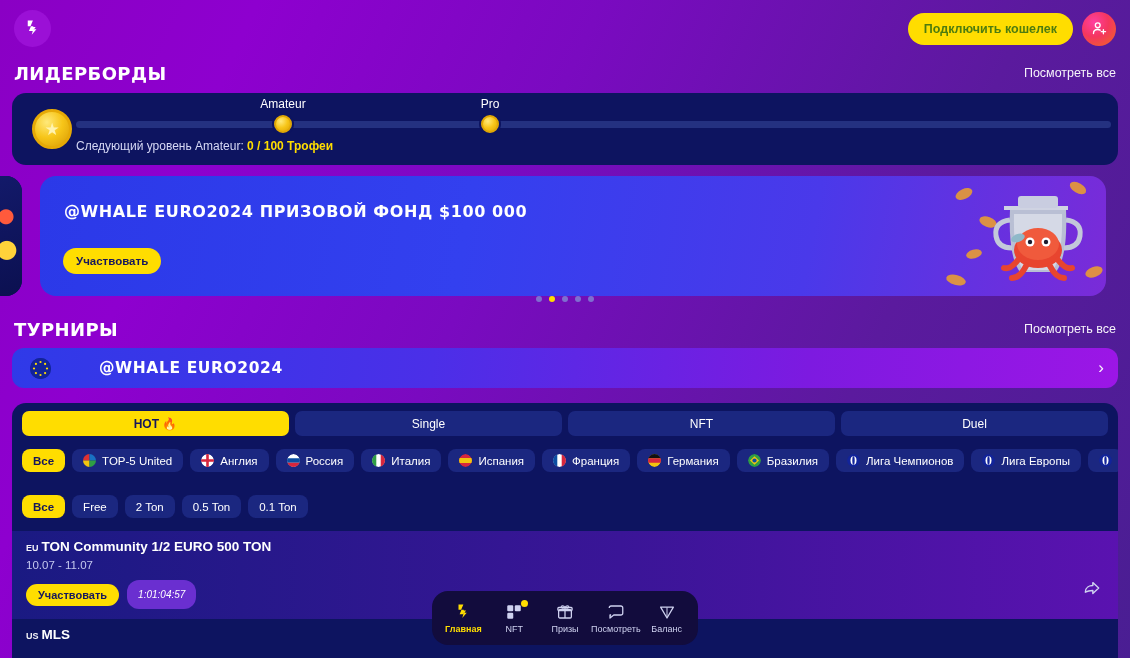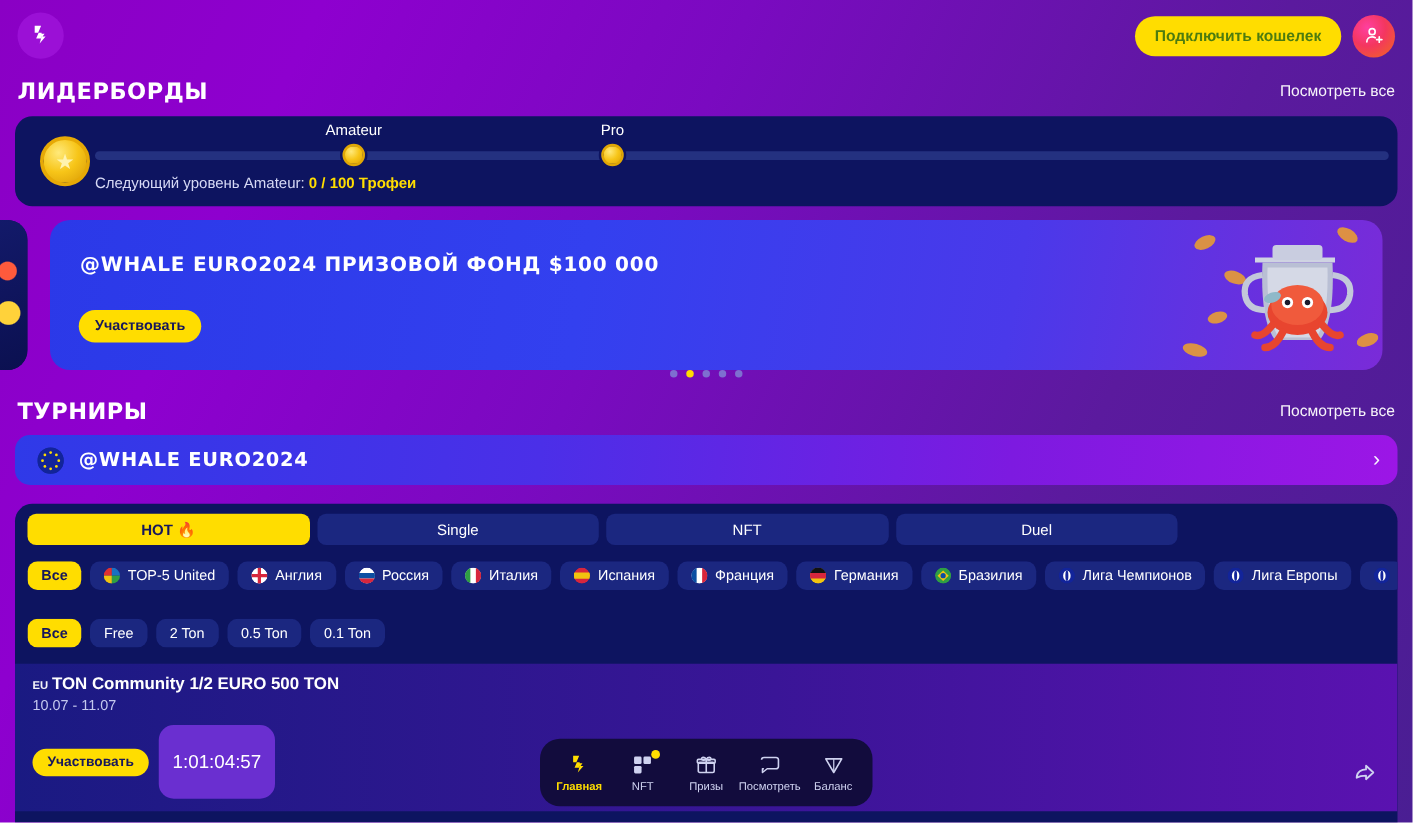--- a/index.html
+++ b/index.html
@@ -151,6 +151,7 @@
     background: linear-gradient(95deg, #2f3ae8 0%, #4b2fe8 38%, #7d1ae0 72%, #9c16e6 100%);
     display: flex; align-items: center; padding: 0 14px 0 18px;
     cursor: pointer;
+    gap: 36px;
   }
   .eu-circle {
     width: 21px; height: 21px; border-radius: 50%;

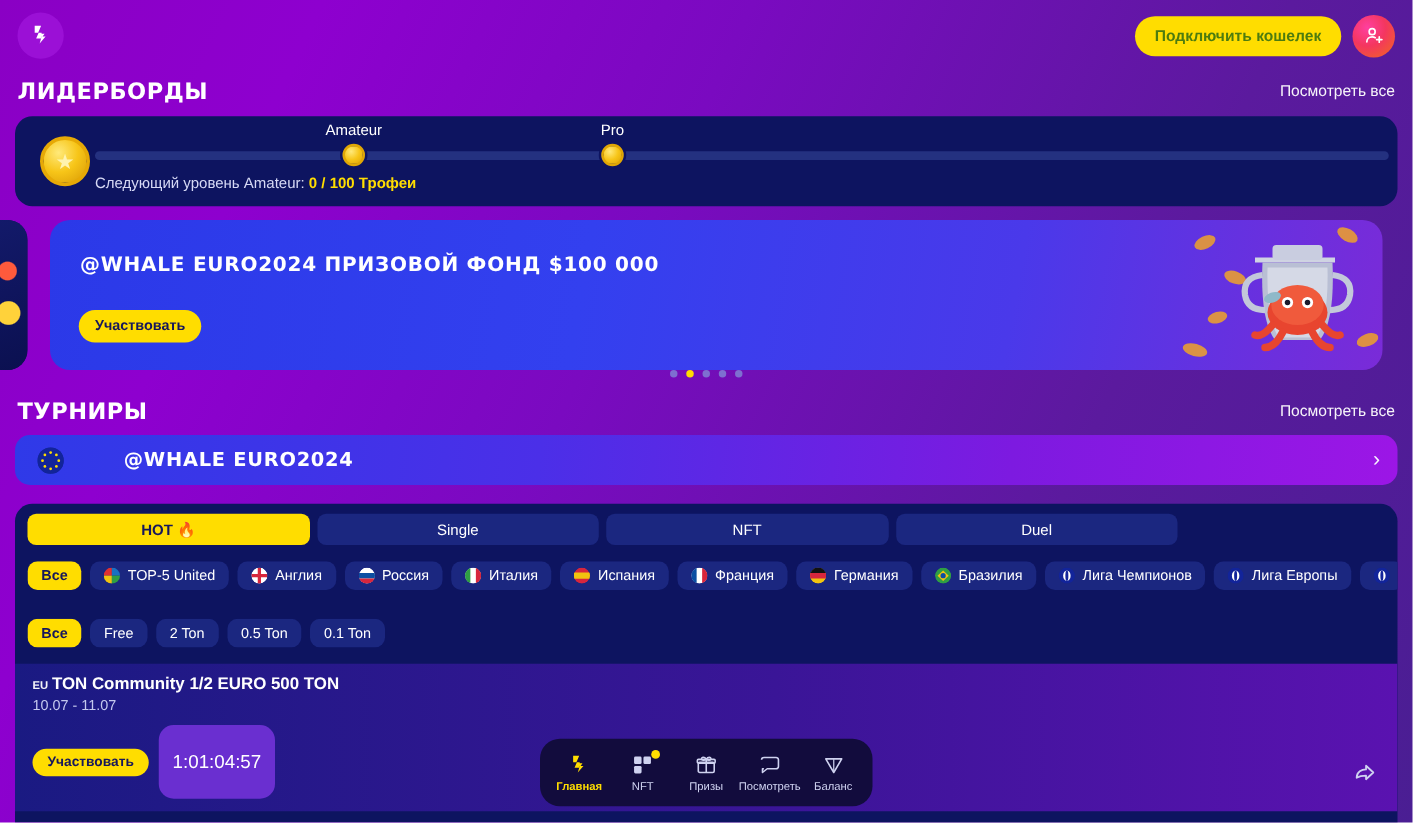--- a/index.html
+++ b/index.html
@@ -173,7 +173,7 @@
   }
   .tabs {
     position: absolute; left: 10px; top: 8px;
-    display: flex; gap: 6px; width: 920px;
+    display: flex; gap: 6px; width: 1086px;
   }
   .tab {
     flex: 1; height: 25px; border-radius: 7px;

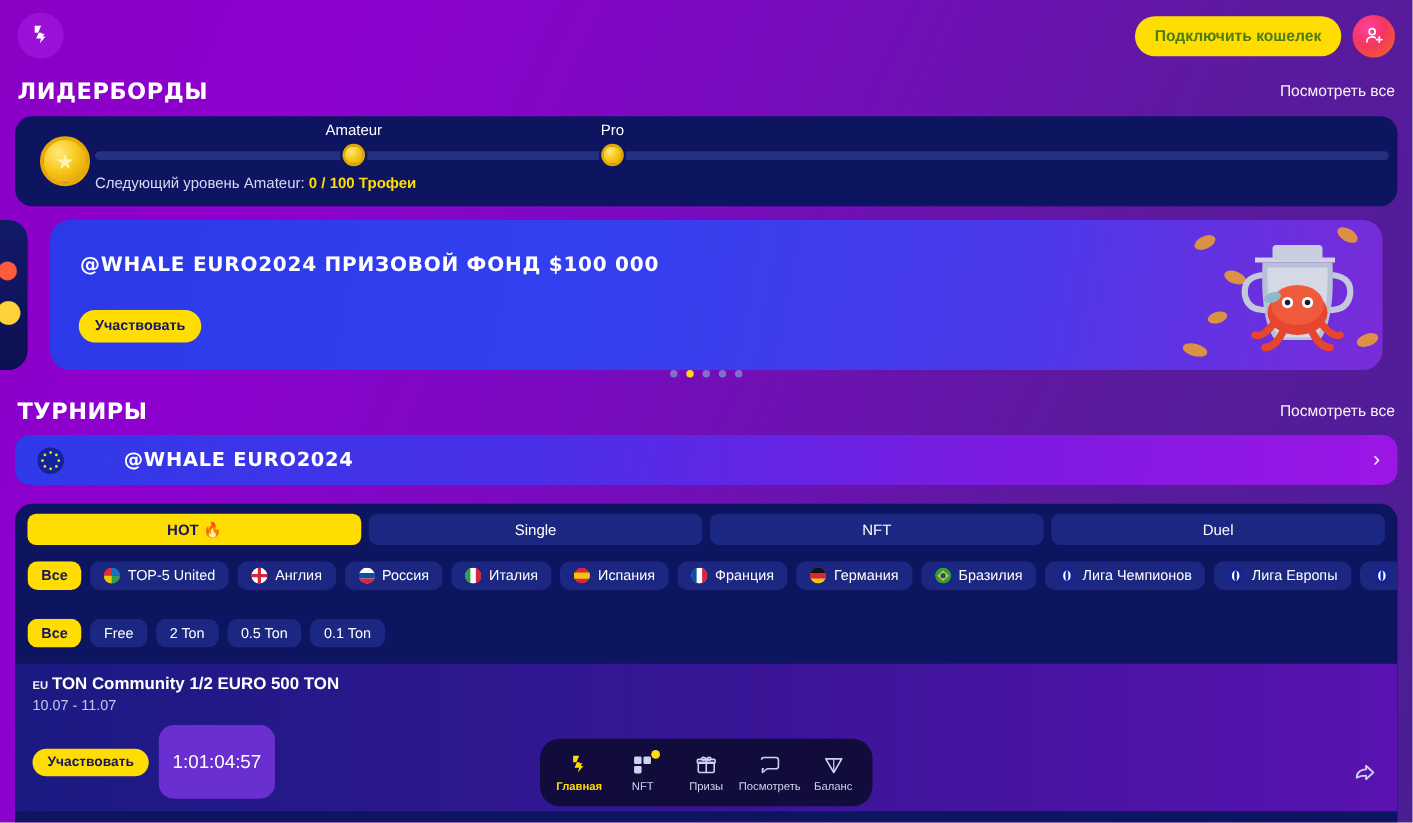--- a/index.html
+++ b/index.html
@@ -221,7 +221,7 @@
   }
   .timer {
     background: #6a2fd0; color: #fff; border-radius: 12px;
-    font-size: 15px; padding: 21px 11px;
+    font-size: 10px; padding: 9px 11px; font-style: italic;
   }
   .share-btn {
     position: absolute; right: 16px; bottom: 18px;

